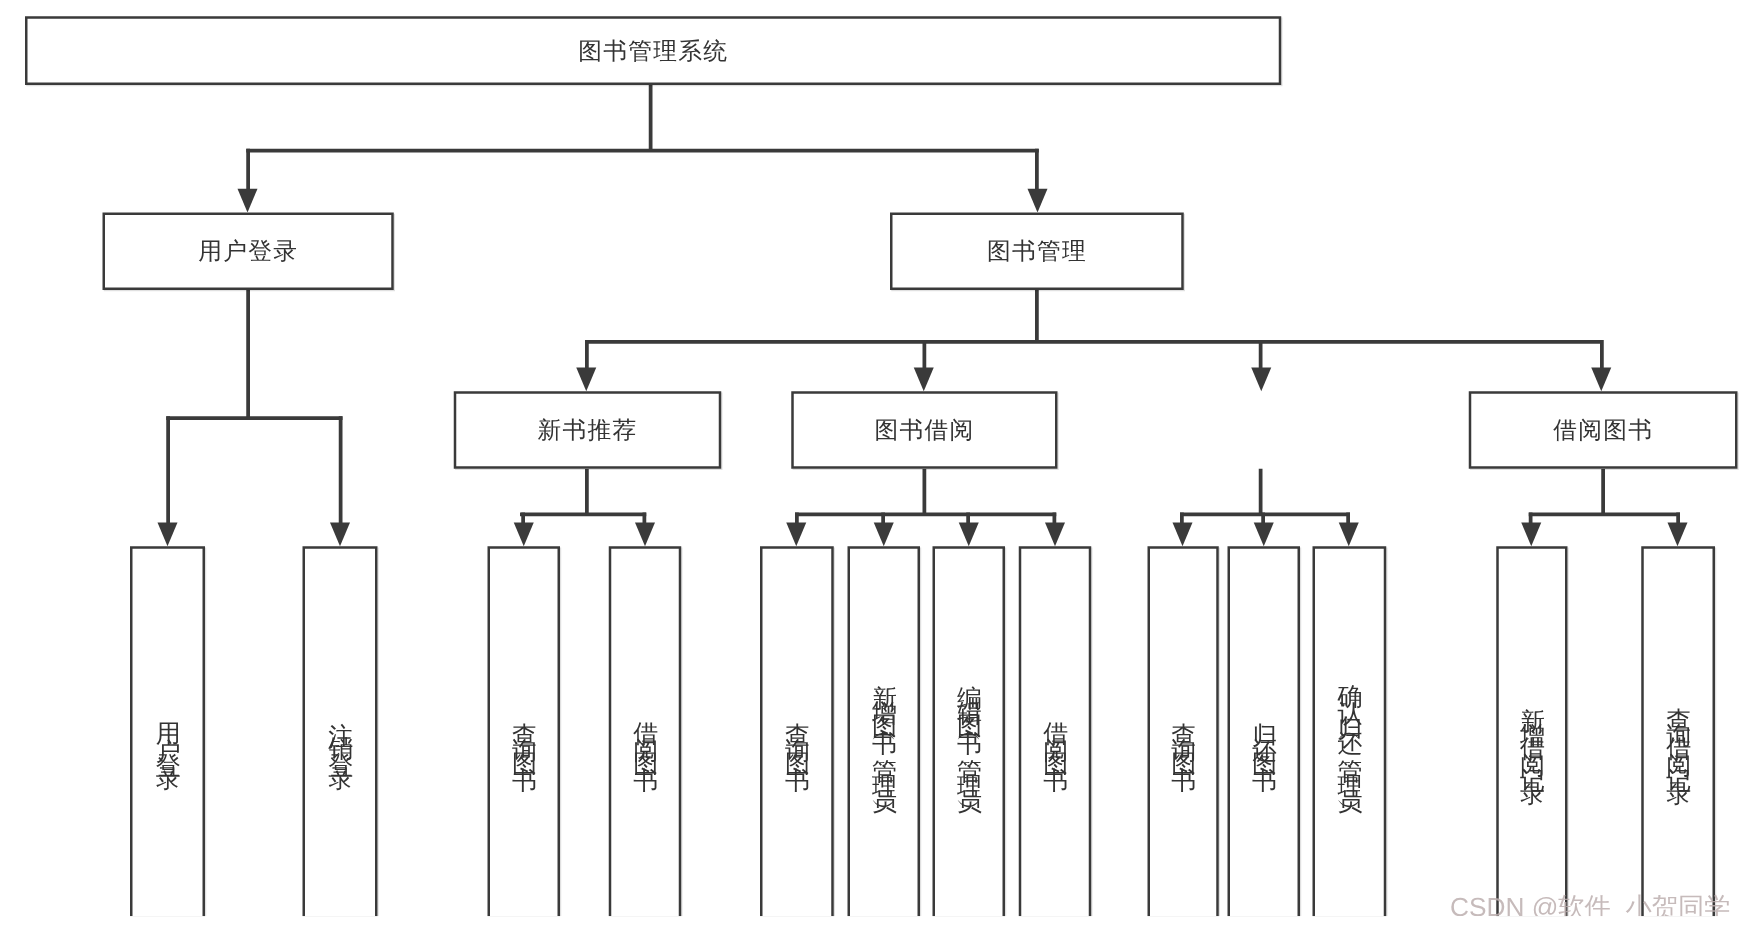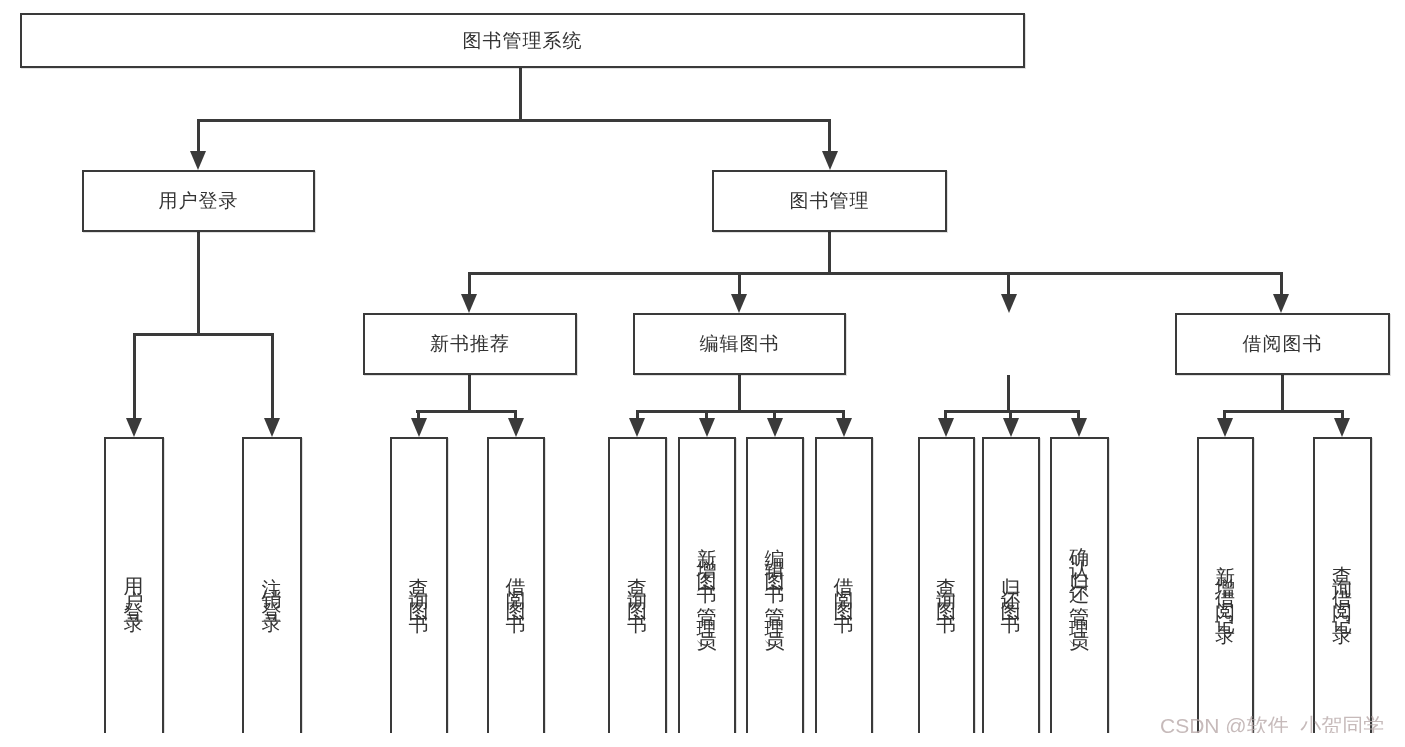--- a/index.html
+++ b/index.html
@@ -135,7 +135,7 @@
     <span>图书管理</span>
   </div>
   <div class="box hbox" style="left:633px;top:313px;width:213px;height:62px">
-    <span>编辑图书</span>
+    <span>图书借阅</span>
   </div>
   <div class="box hbox" style="left:1175px;top:313px;width:215px;height:62px">
     <span>借阅图书</span>

